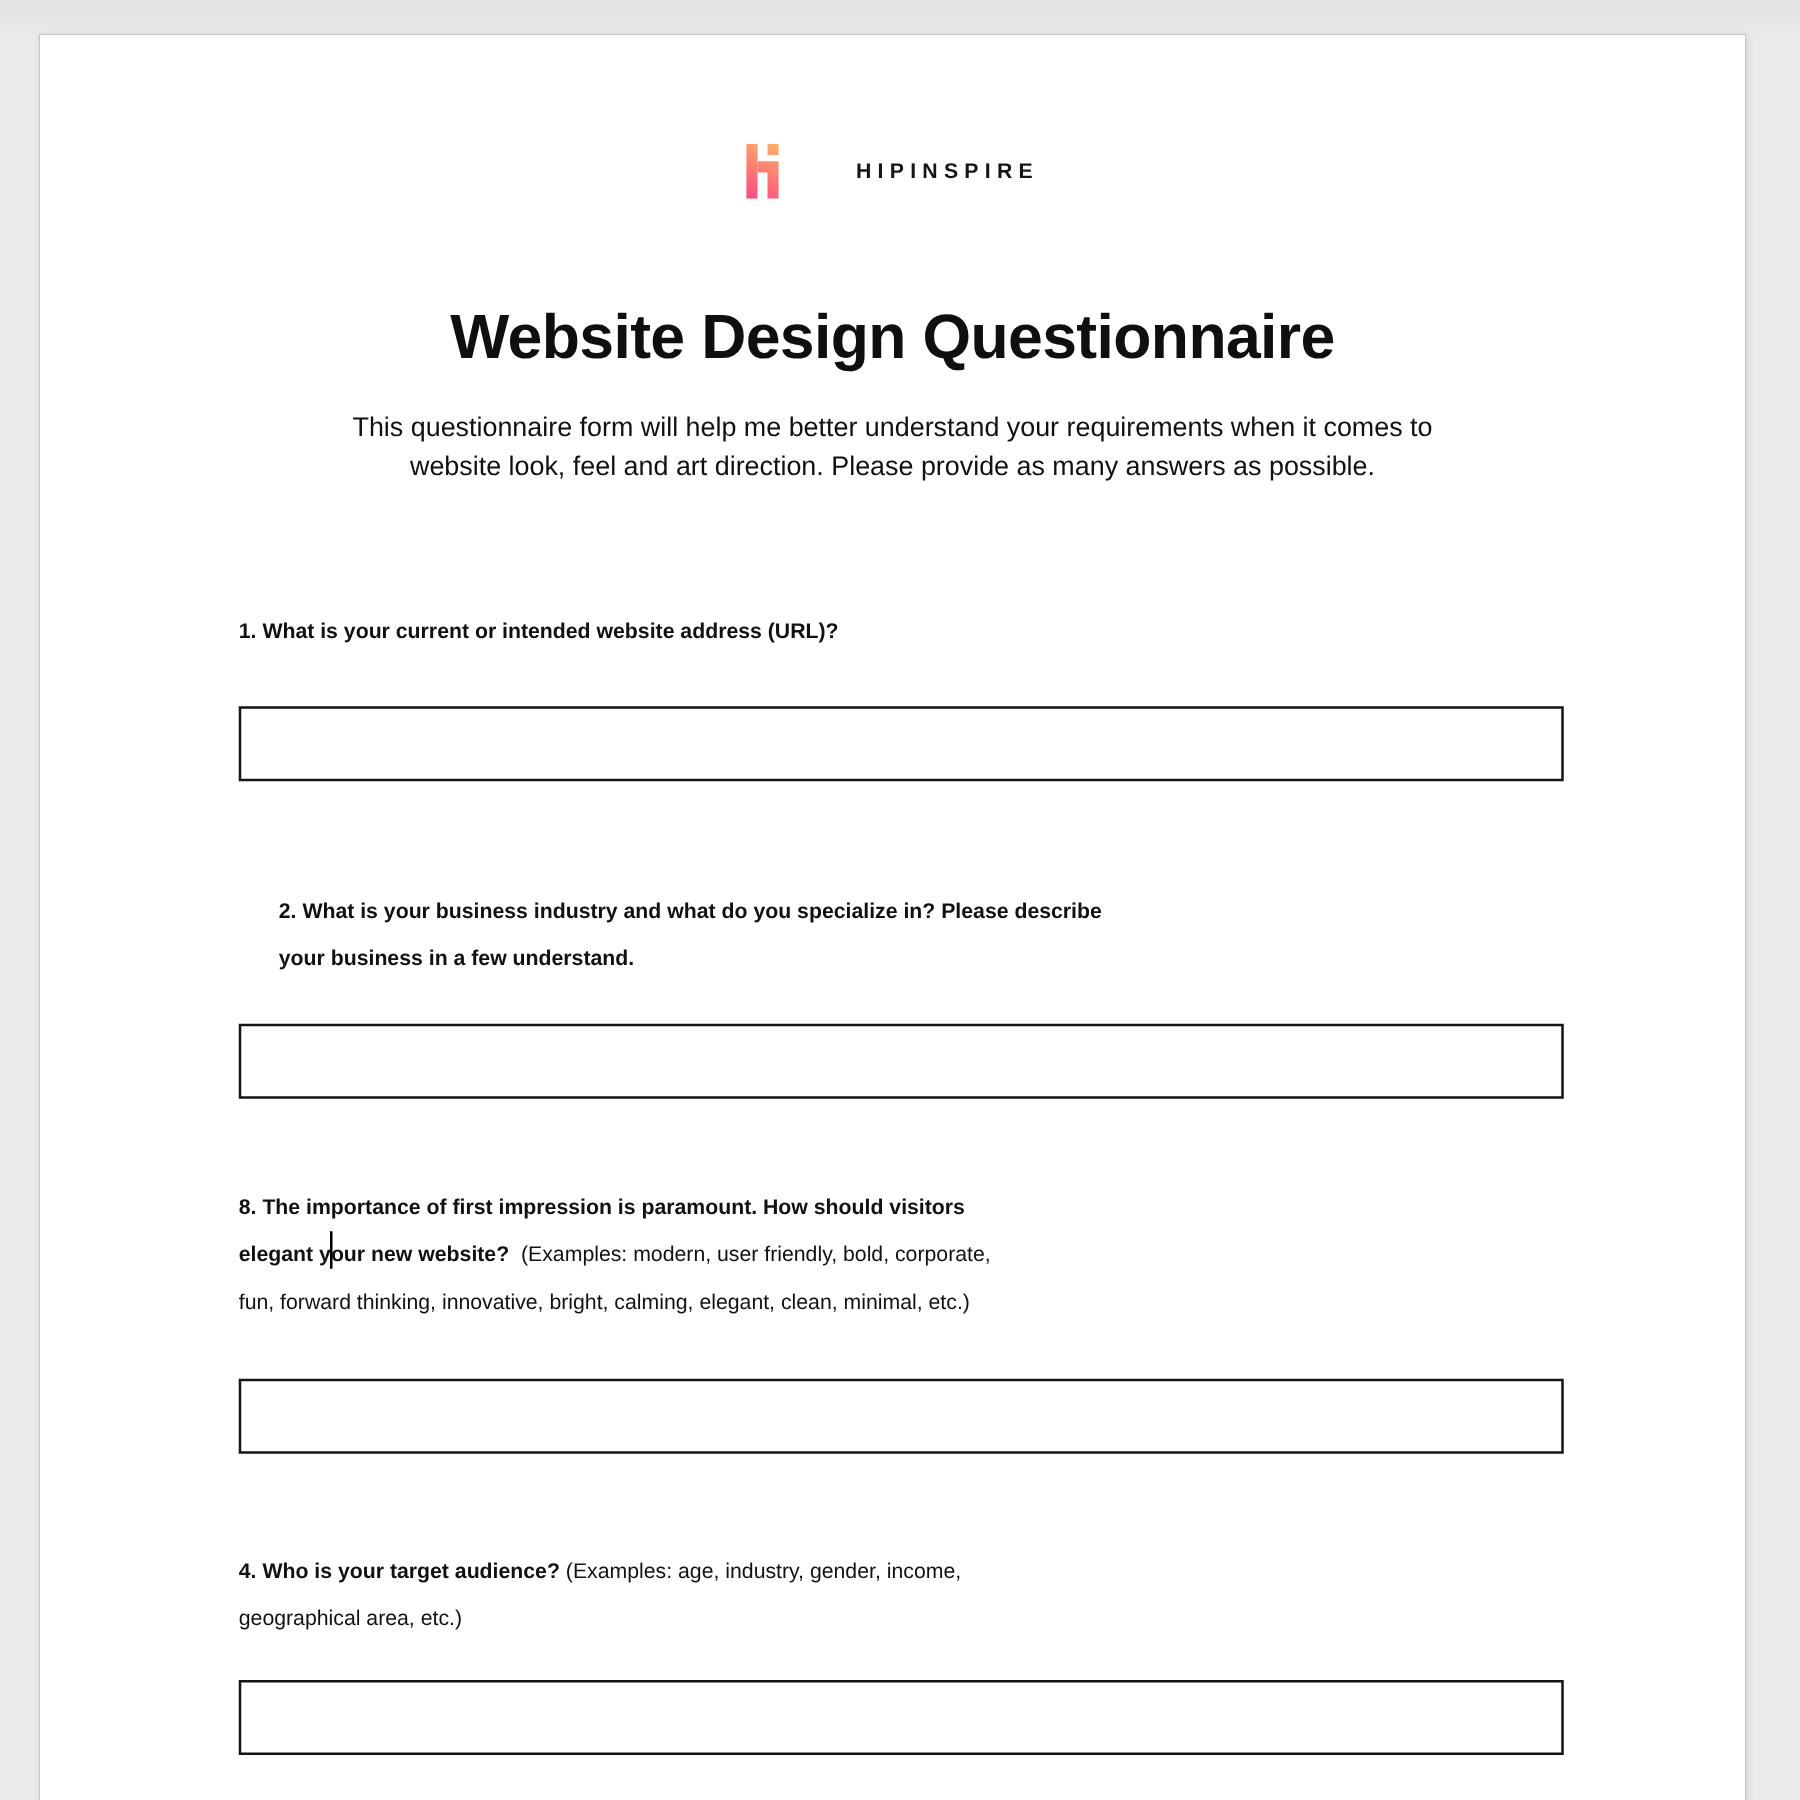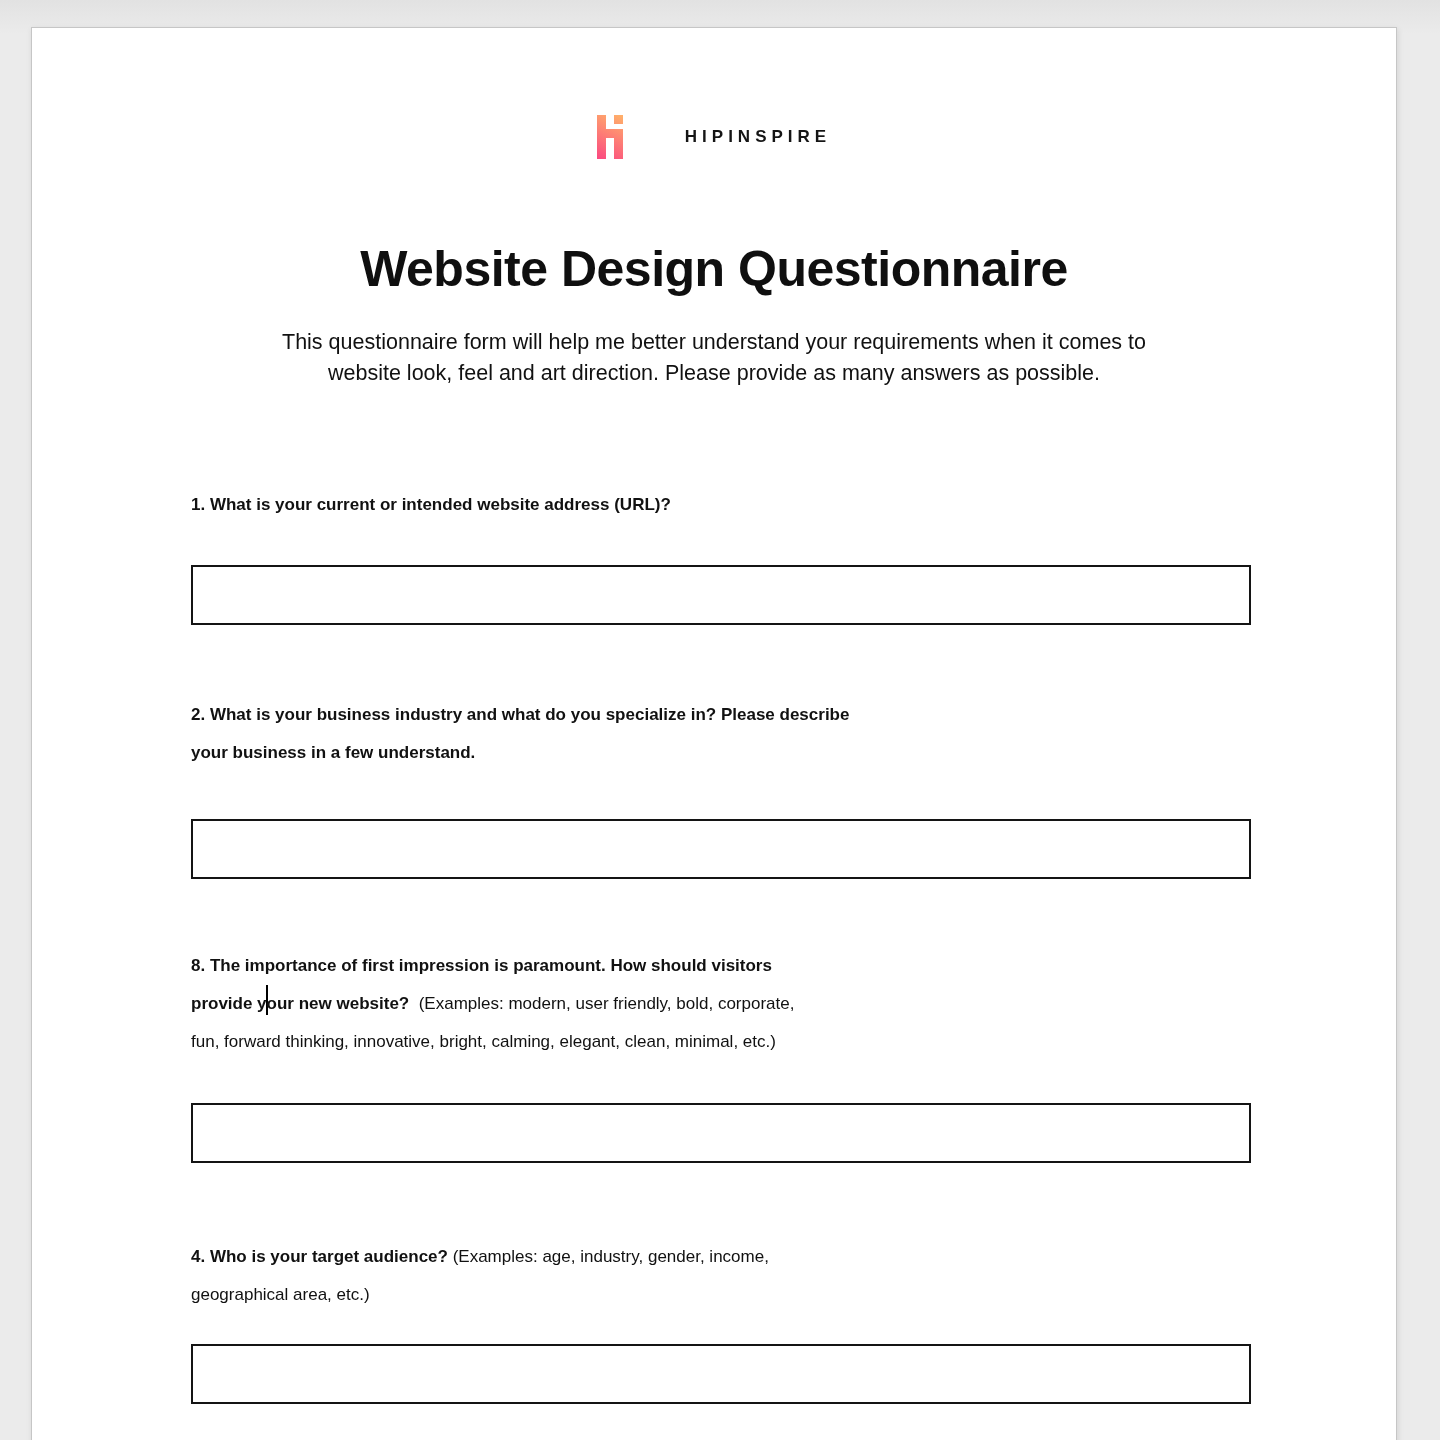--- a/index.html
+++ b/index.html
@@ -107,7 +107,7 @@
     color: #111;
   }
   .top-q1 { top: 458px; }  .top-a1 { top: 537px; }
-  .top-q2 { top: 668px; }  .top-a2 { top: 791px; }
+  .top-q2 { top: 682px; margin-left: 32px; }  .top-a2 { top: 791px; }
   .top-q3 { top: 919px; }  .top-a3 { top: 1075px; }
   .top-q4 { top: 1210px; } .top-a4 { top: 1316px; }
 </style>

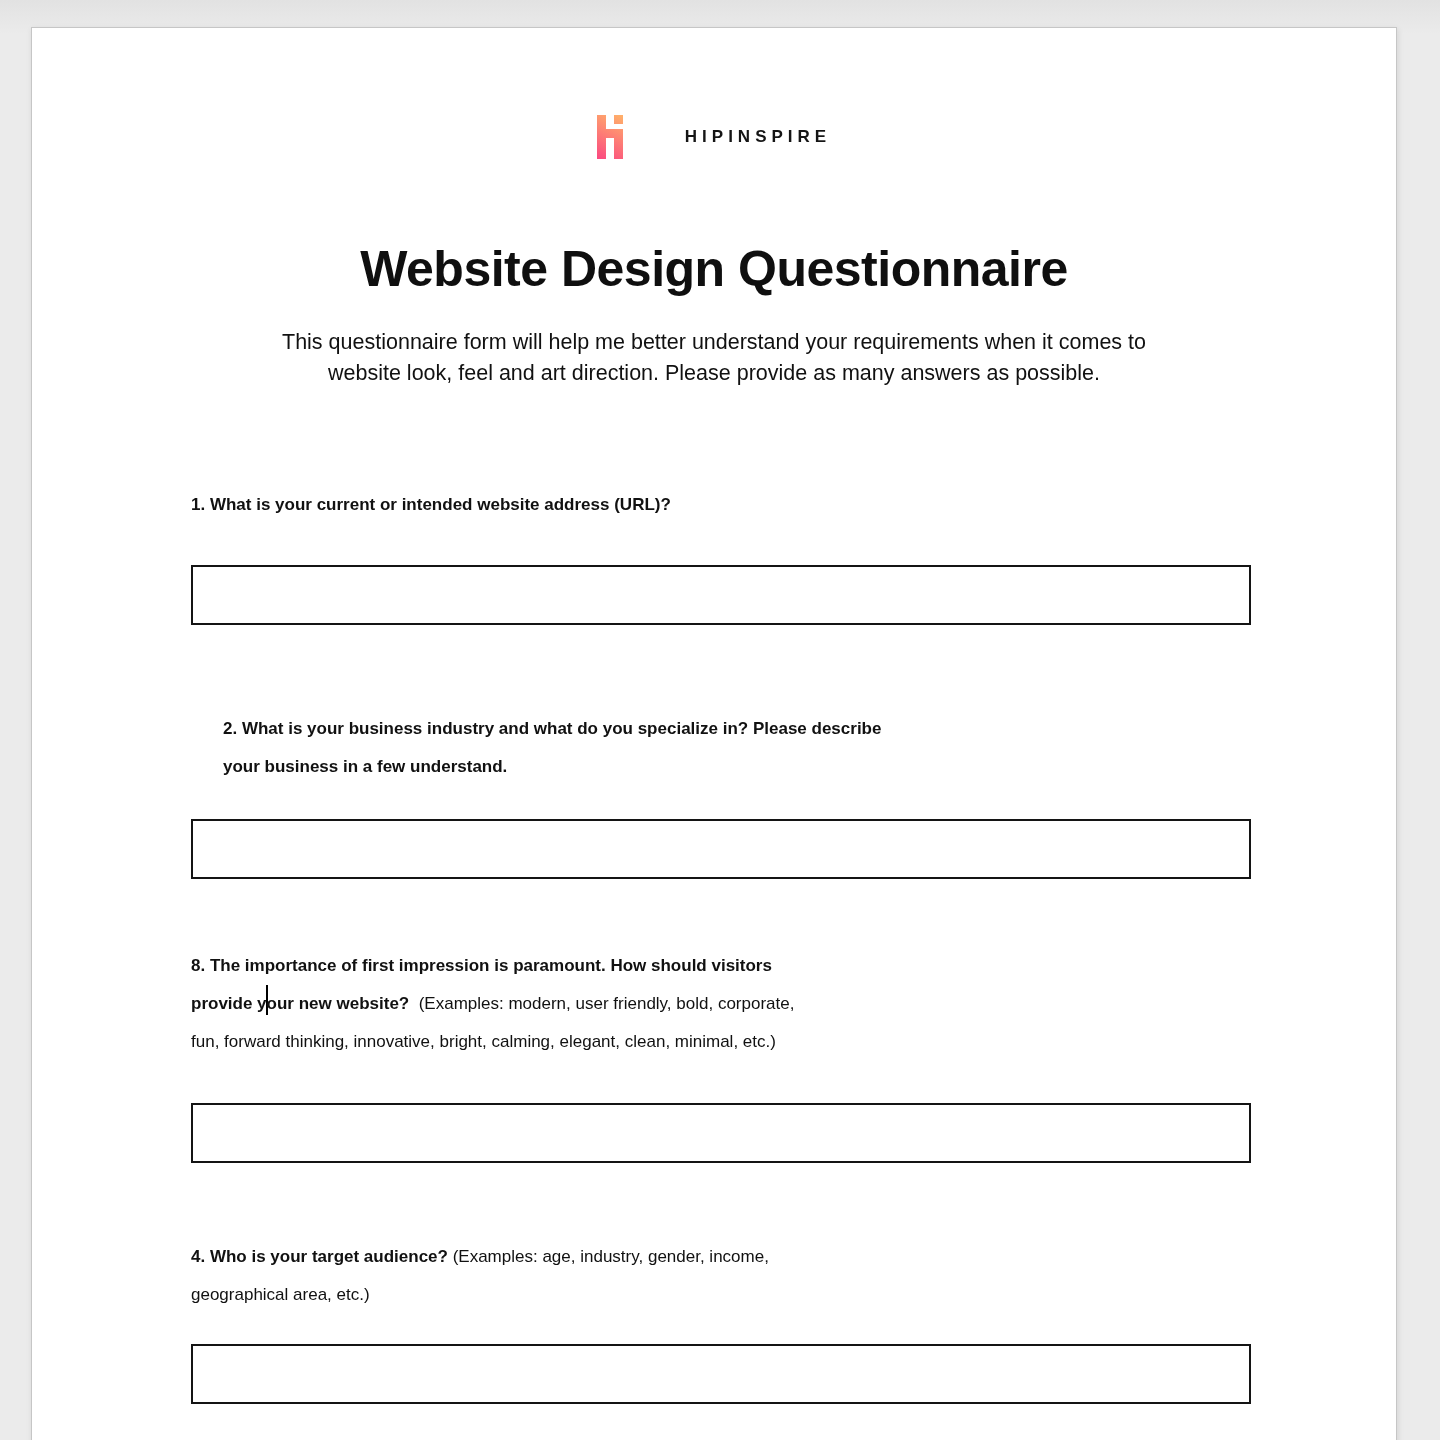--- a/index.html
+++ b/index.html
@@ -152,7 +152,7 @@
 
     <div class="q top-q3">
       <div class="line"><span class="b">8. The importance of first impression is paramount. How should visitors</span></div>
-      <div class="line"><span class="b">provide y</span><span class="caret"></span><span class="b">our new website?</span><span class="r">&nbsp; (Examples: modern, user friendly, bold, corporate,</span></div>
+      <div class="line"><span class="b">elegant y</span><span class="caret"></span><span class="b">our new website?</span><span class="r">&nbsp; (Examples: modern, user friendly, bold, corporate,</span></div>
       <div class="line"><span class="r">fun, forward thinking, innovative, bright, calming, elegant, clean, minimal, etc.)</span></div>
     </div>
     <textarea class="answer top-a3" style=""></textarea>

